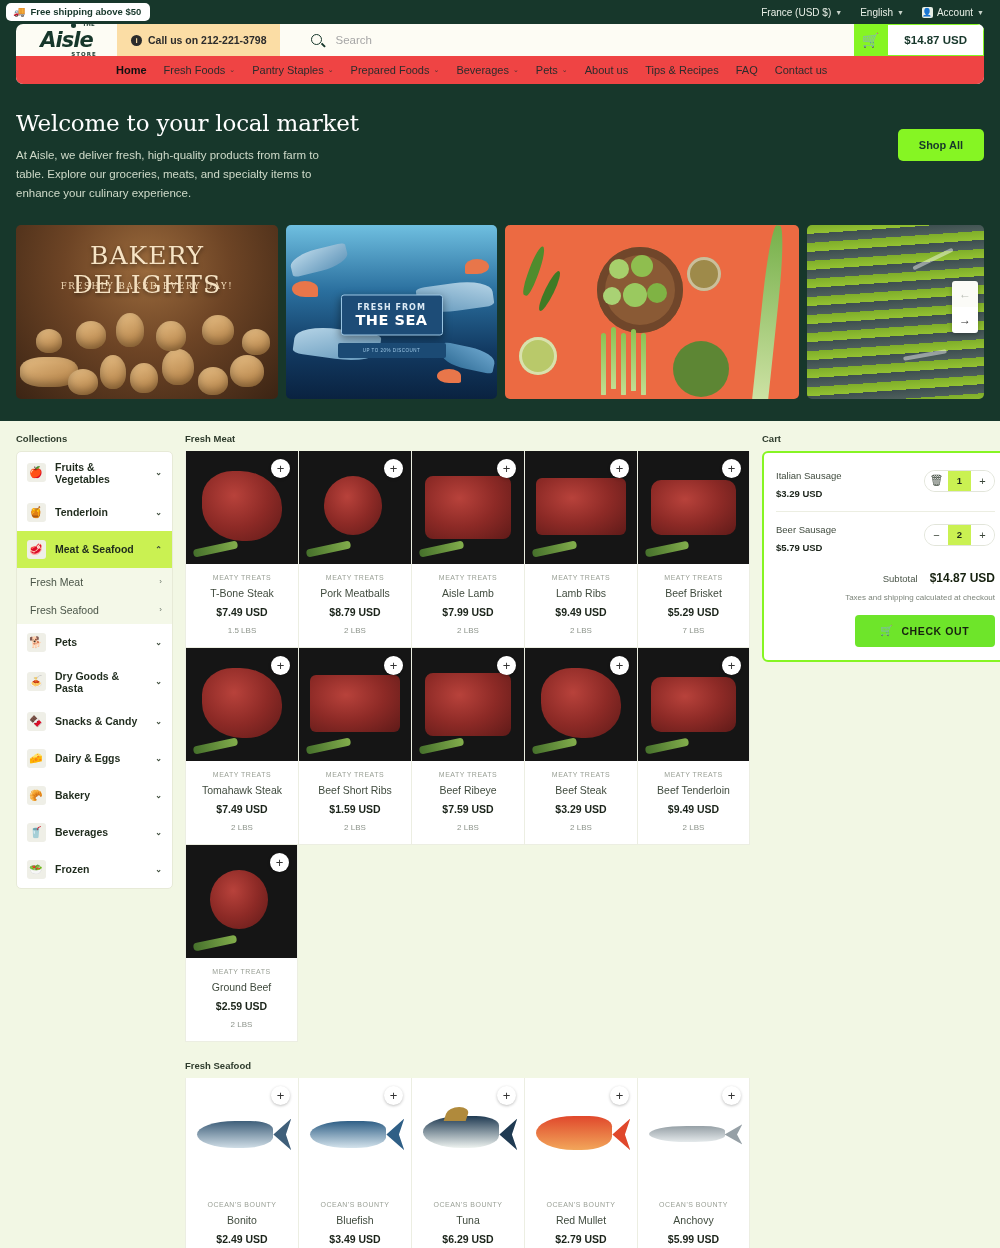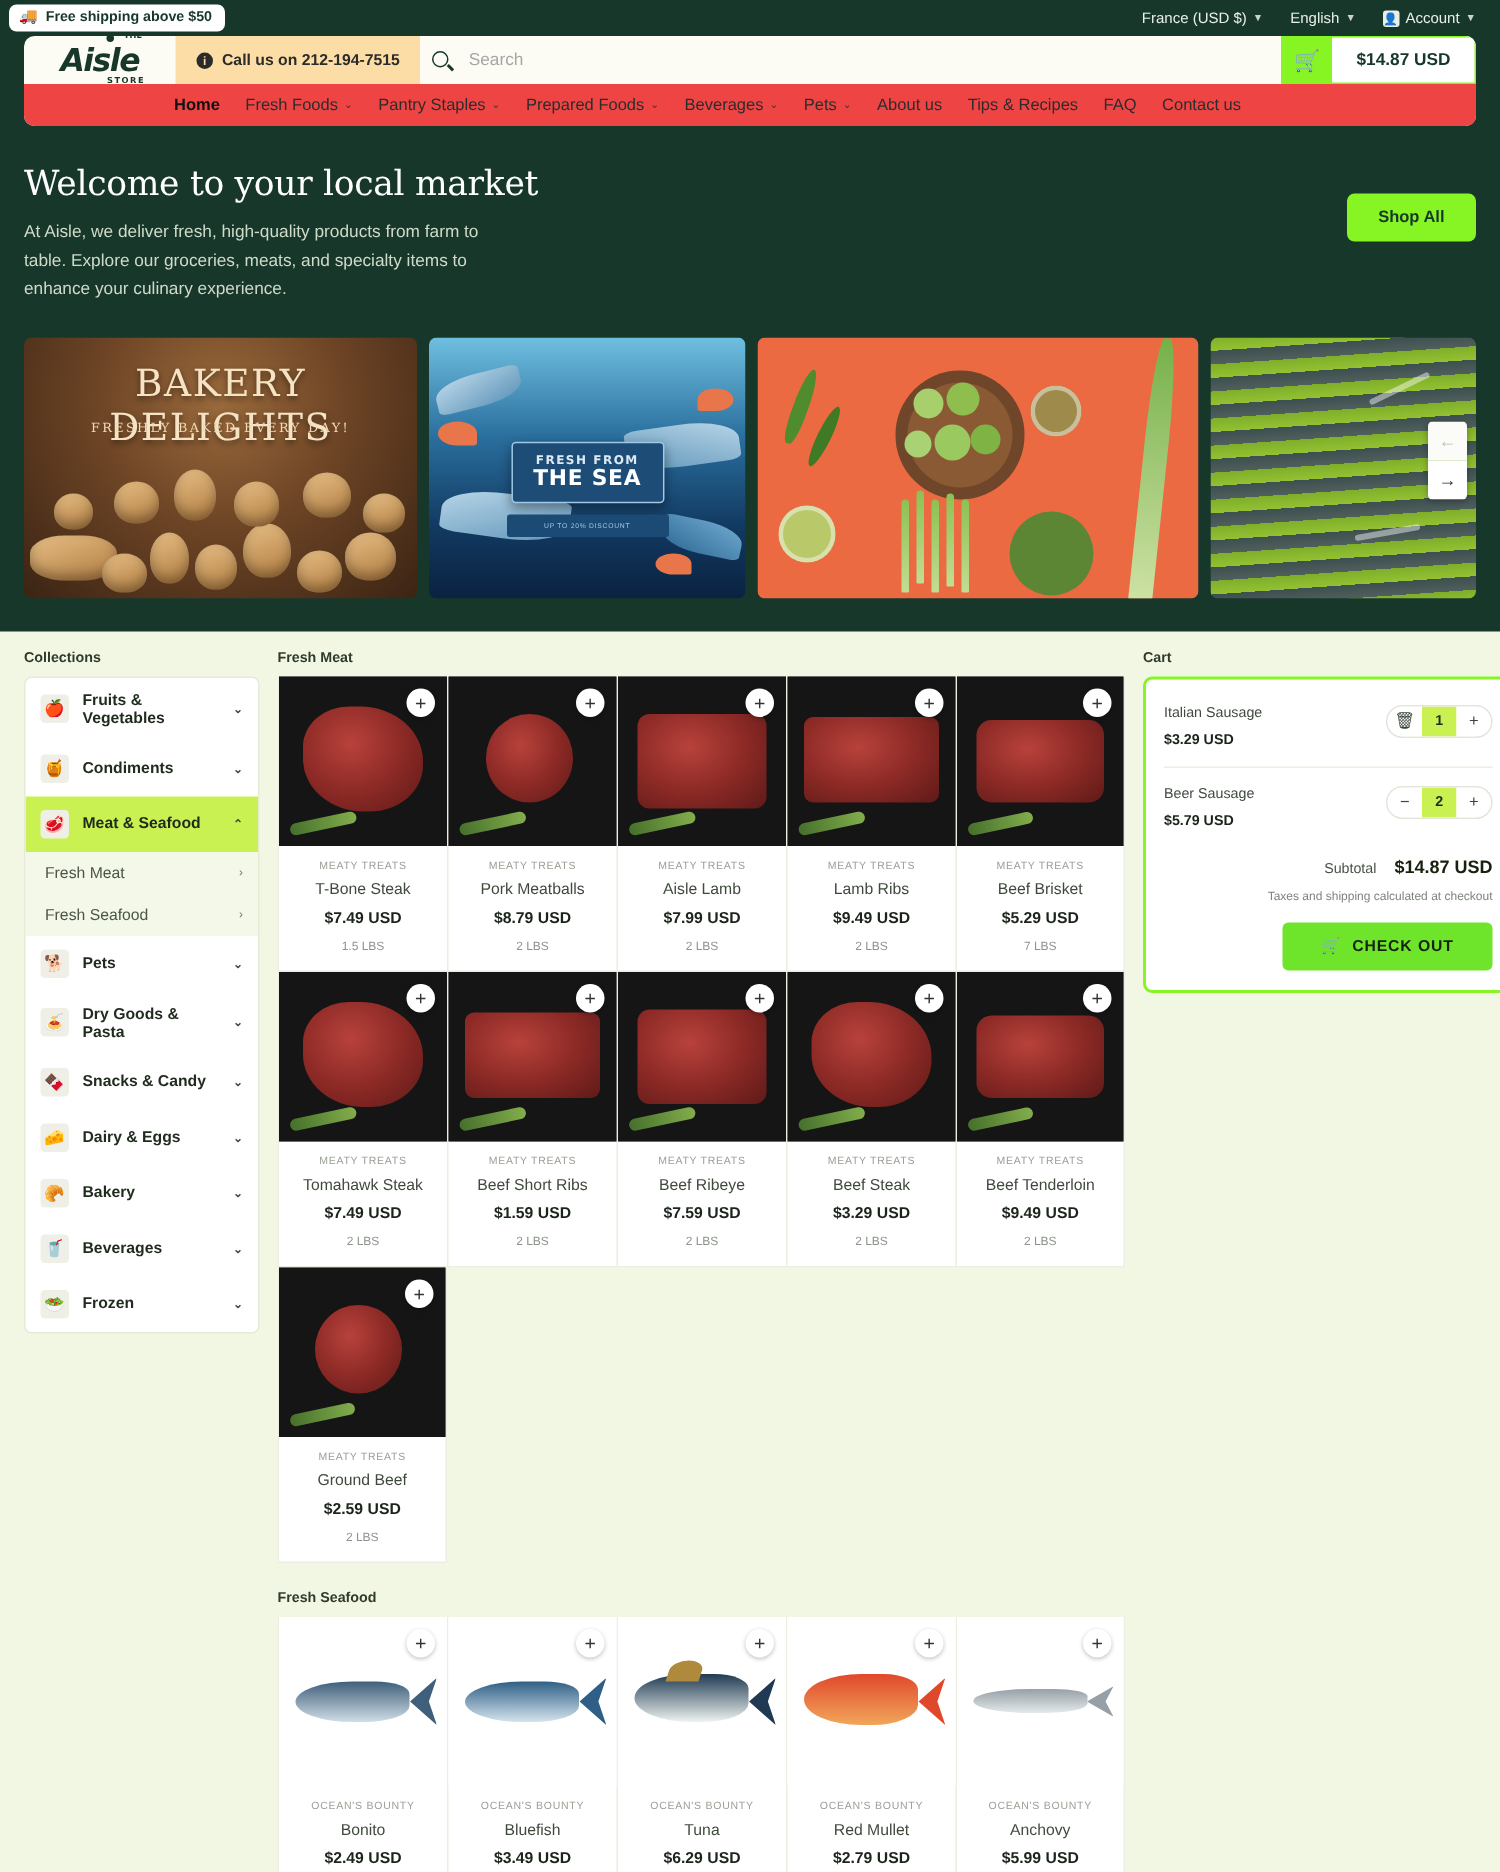--- a/index.html
+++ b/index.html
@@ -357,7 +357,7 @@
       </div>
       <div class="call-pill">
         <span class="info-ico">i</span>
-        <span>Call us on 212-194-7515</span>
+        <span>Call us on 212-221-3798</span>
       </div>
       <div class="search-zone">
         <span class="search-ico"></span>

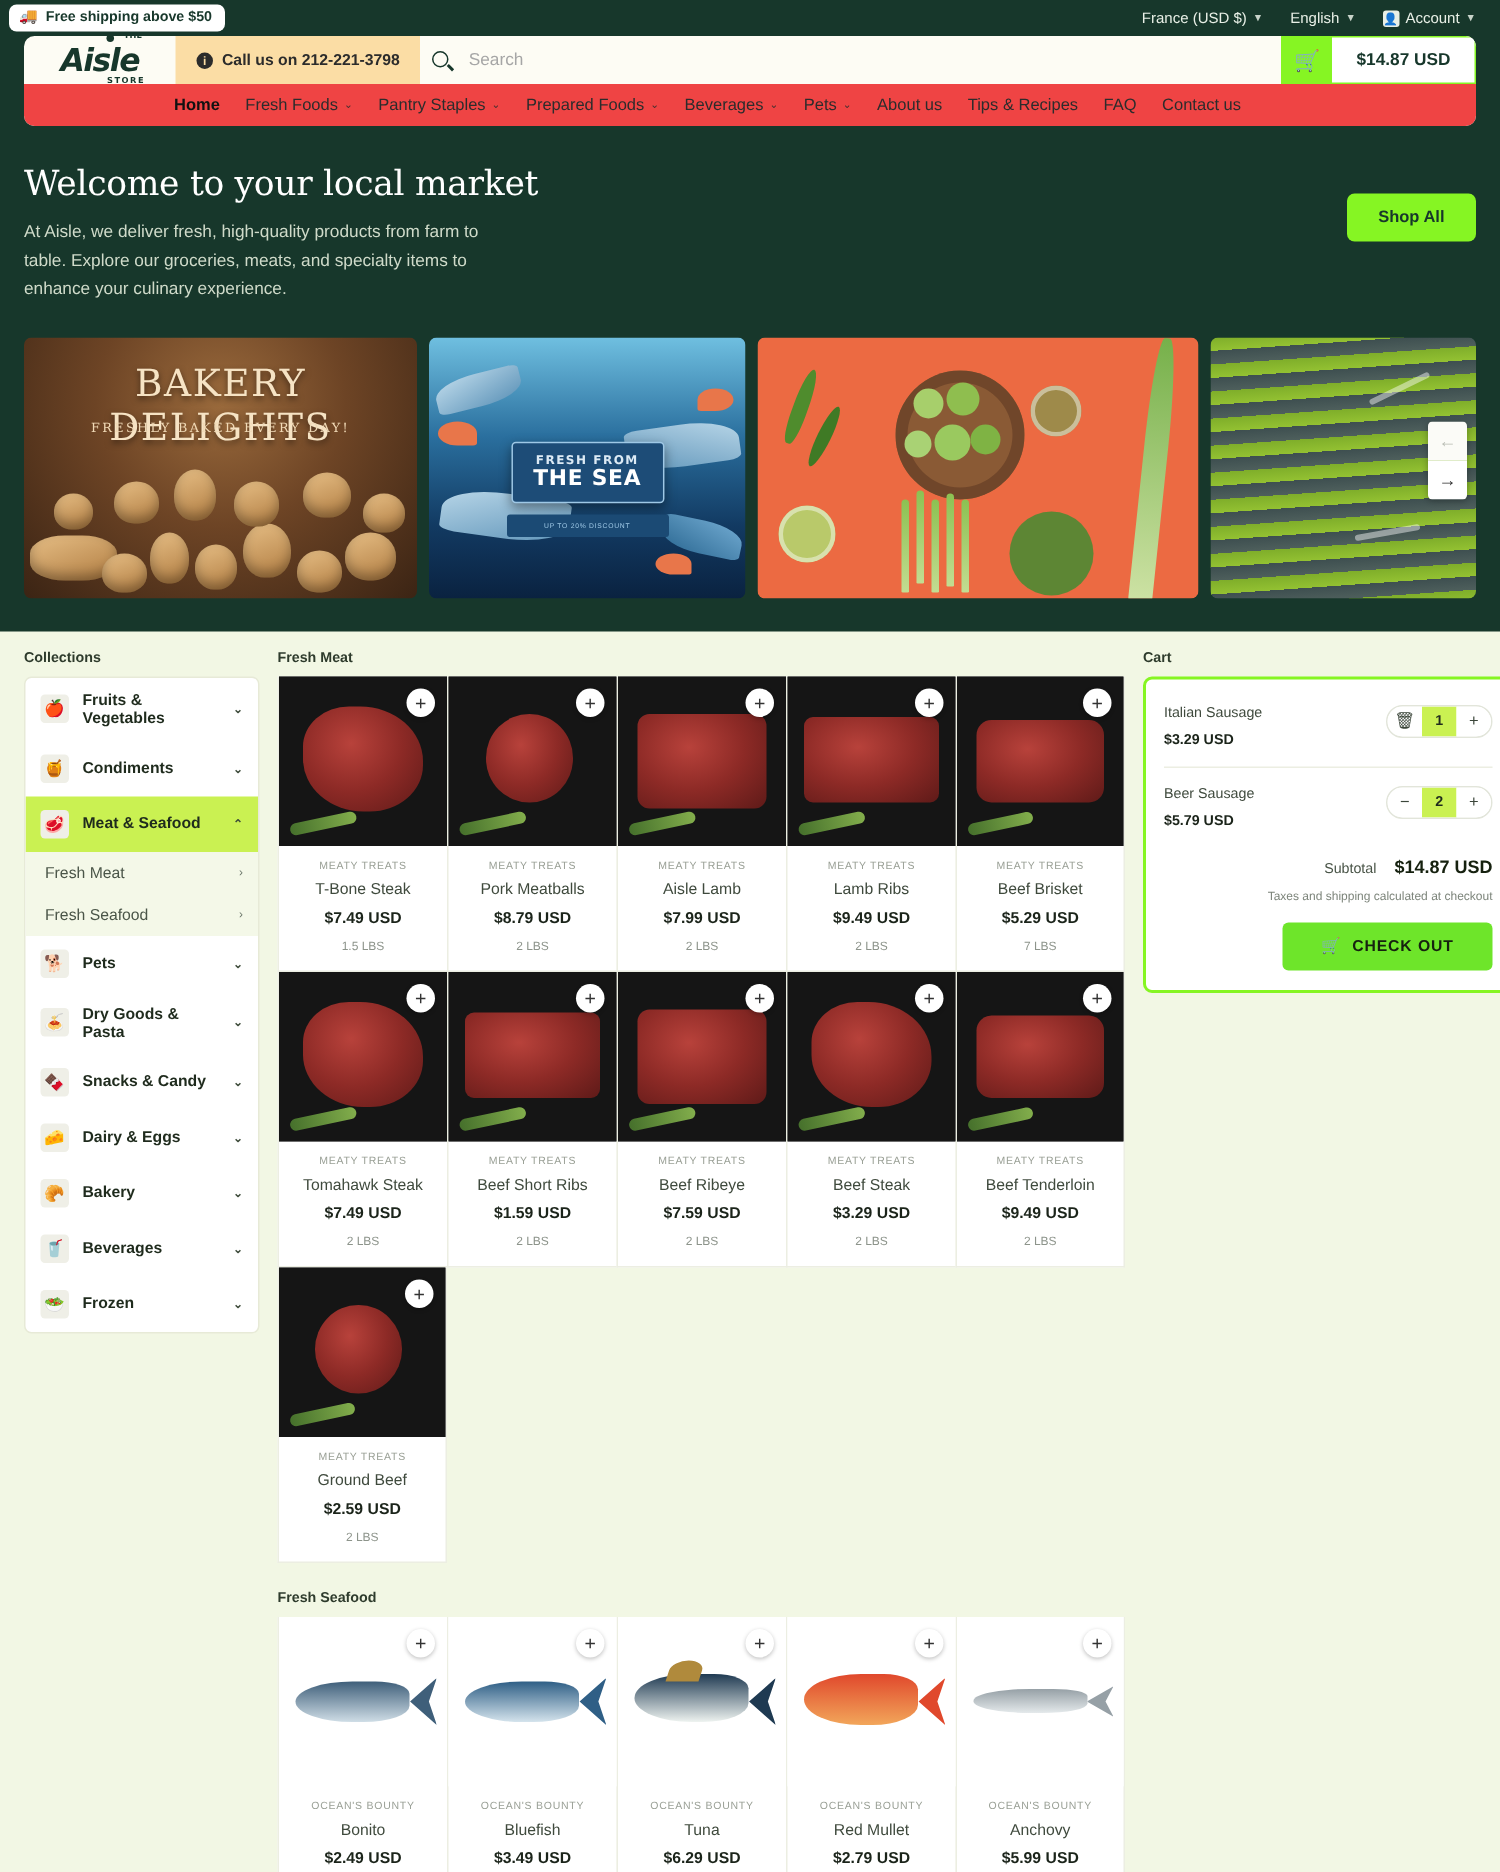--- a/index.html
+++ b/index.html
@@ -64,7 +64,7 @@
     width: 11px; height: 11px; border-radius: 50%; background: #2b2b2b; color: #fbdda5;
     font-size: 8px; font-weight: bold; display: flex; align-items: center; justify-content: center;
   }
-  .search-zone { flex: 1; display: flex; align-items: center; gap: 11px; padding: 0 8px; }
+  .search-zone { flex: 1; display: flex; align-items: center; gap: 11px; padding: 0 31px; }
   .search-ico { width: 13px; height: 13px; position: relative; flex: 0 0 auto; }
   .search-ico::before {
     content: ""; position: absolute; width: 9px; height: 9px; border: 1.6px solid #17372b;

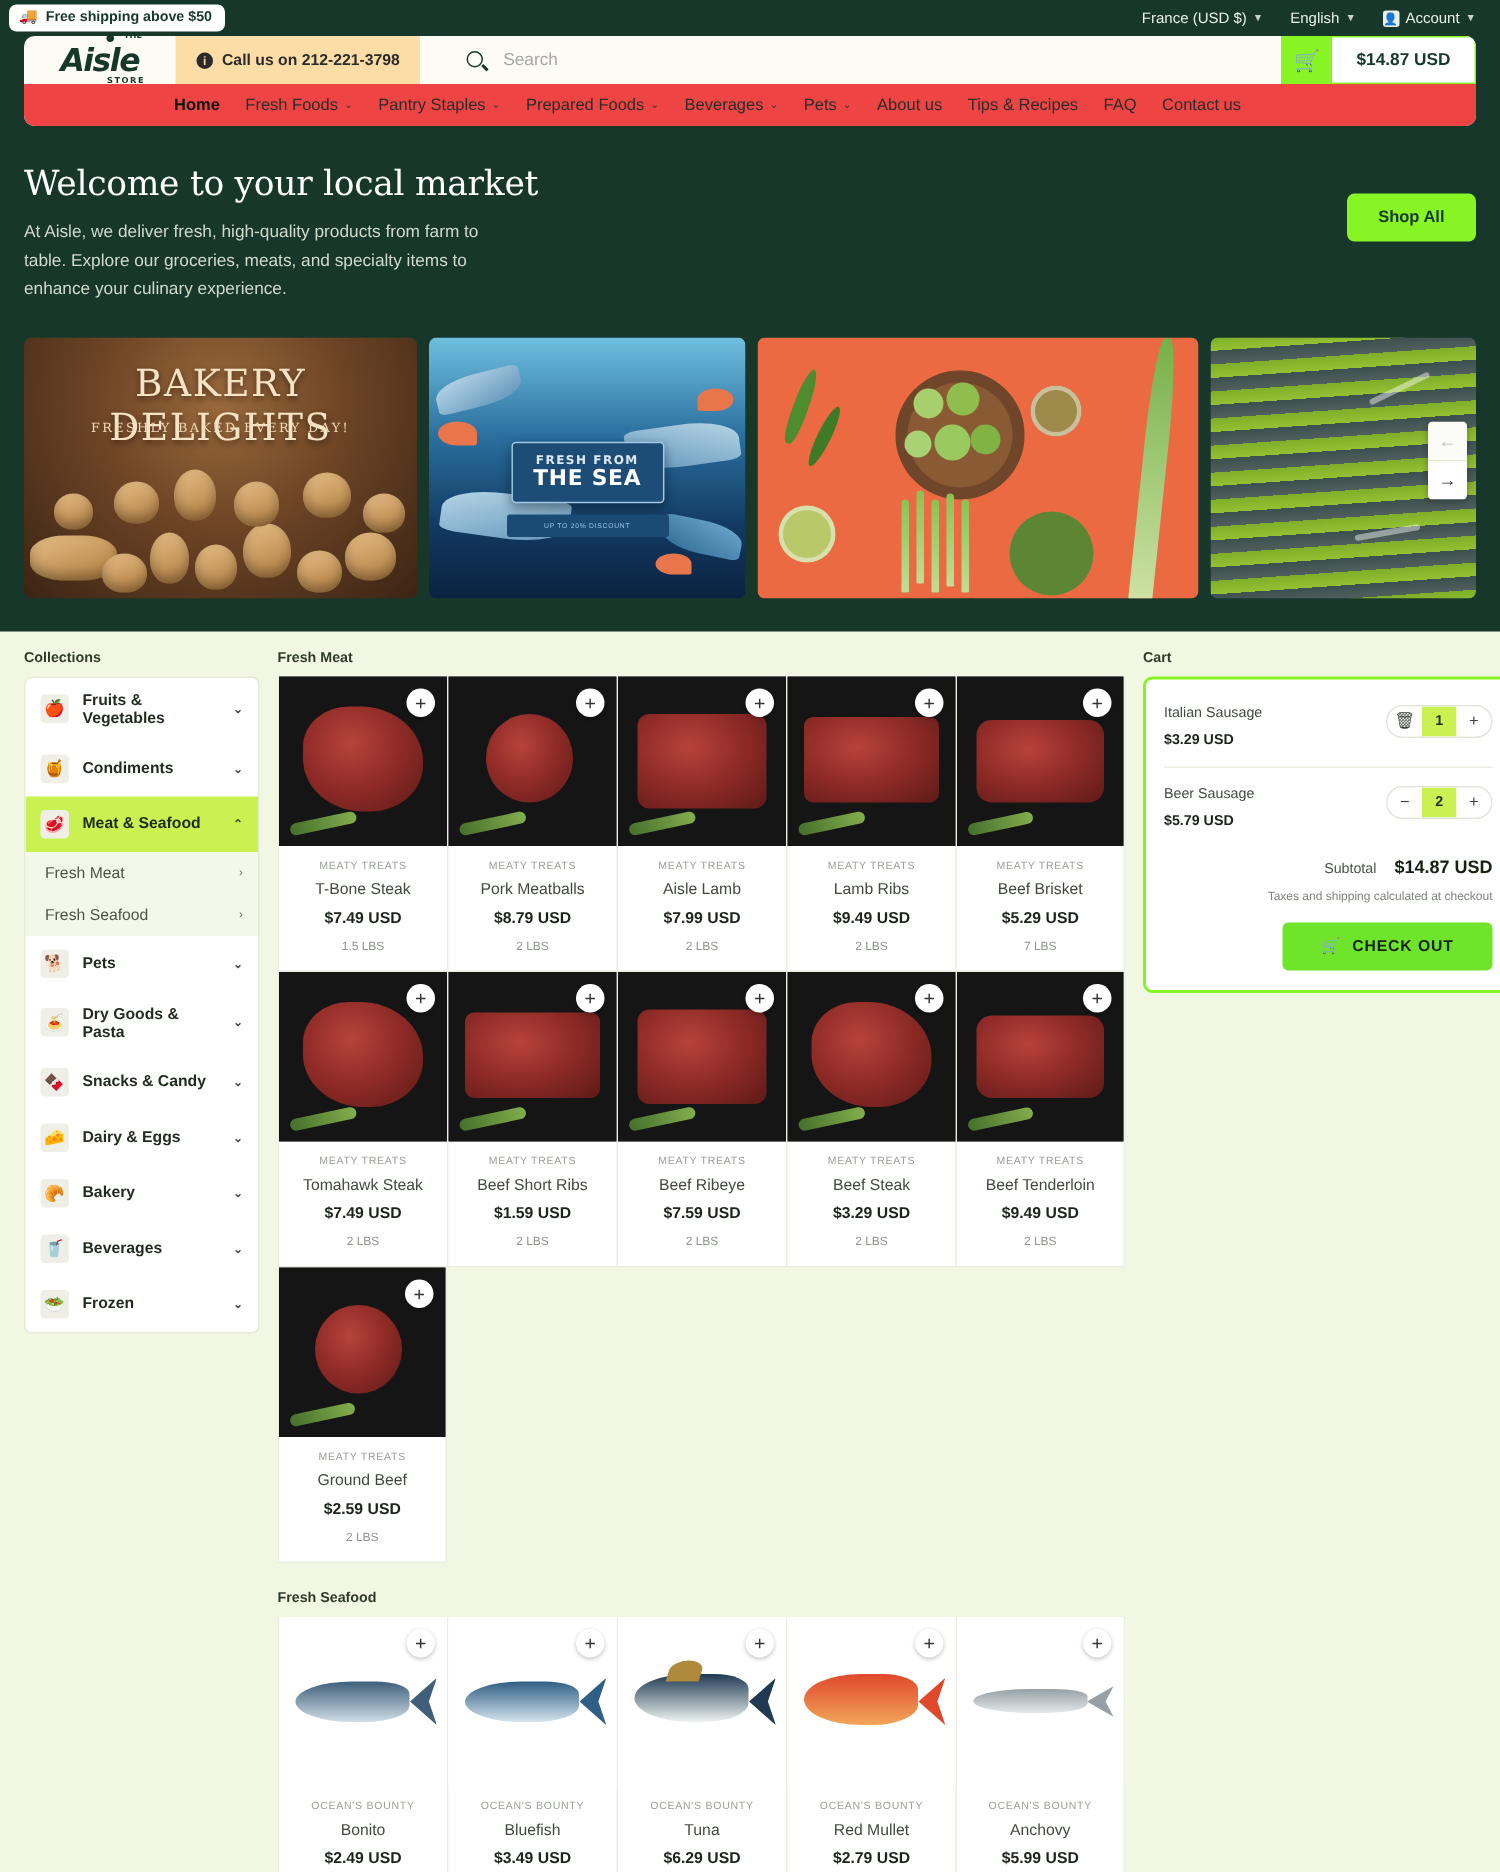--- a/index.html
+++ b/index.html
@@ -500,7 +500,7 @@
       </div>
       <div class="side-row">
         <span class="thumb">🍯</span>
-        <span>Condiments</span>
+        <span>Tenderloin</span>
         <span class="chev">⌄</span>
       </div>
       <div class="side-row active">

